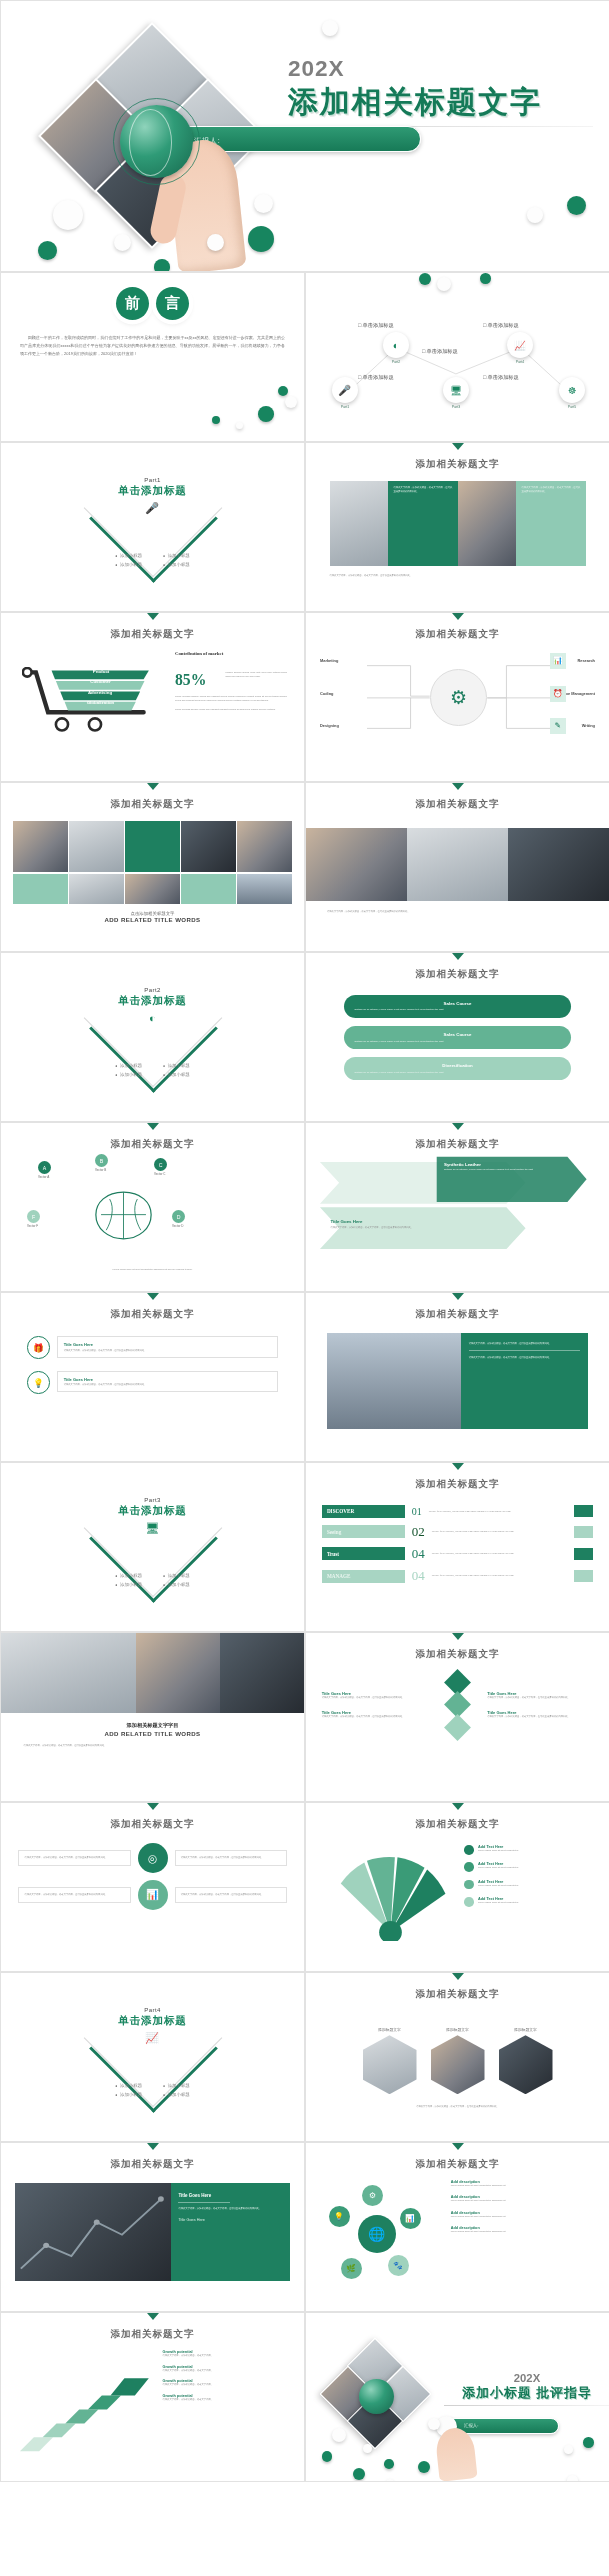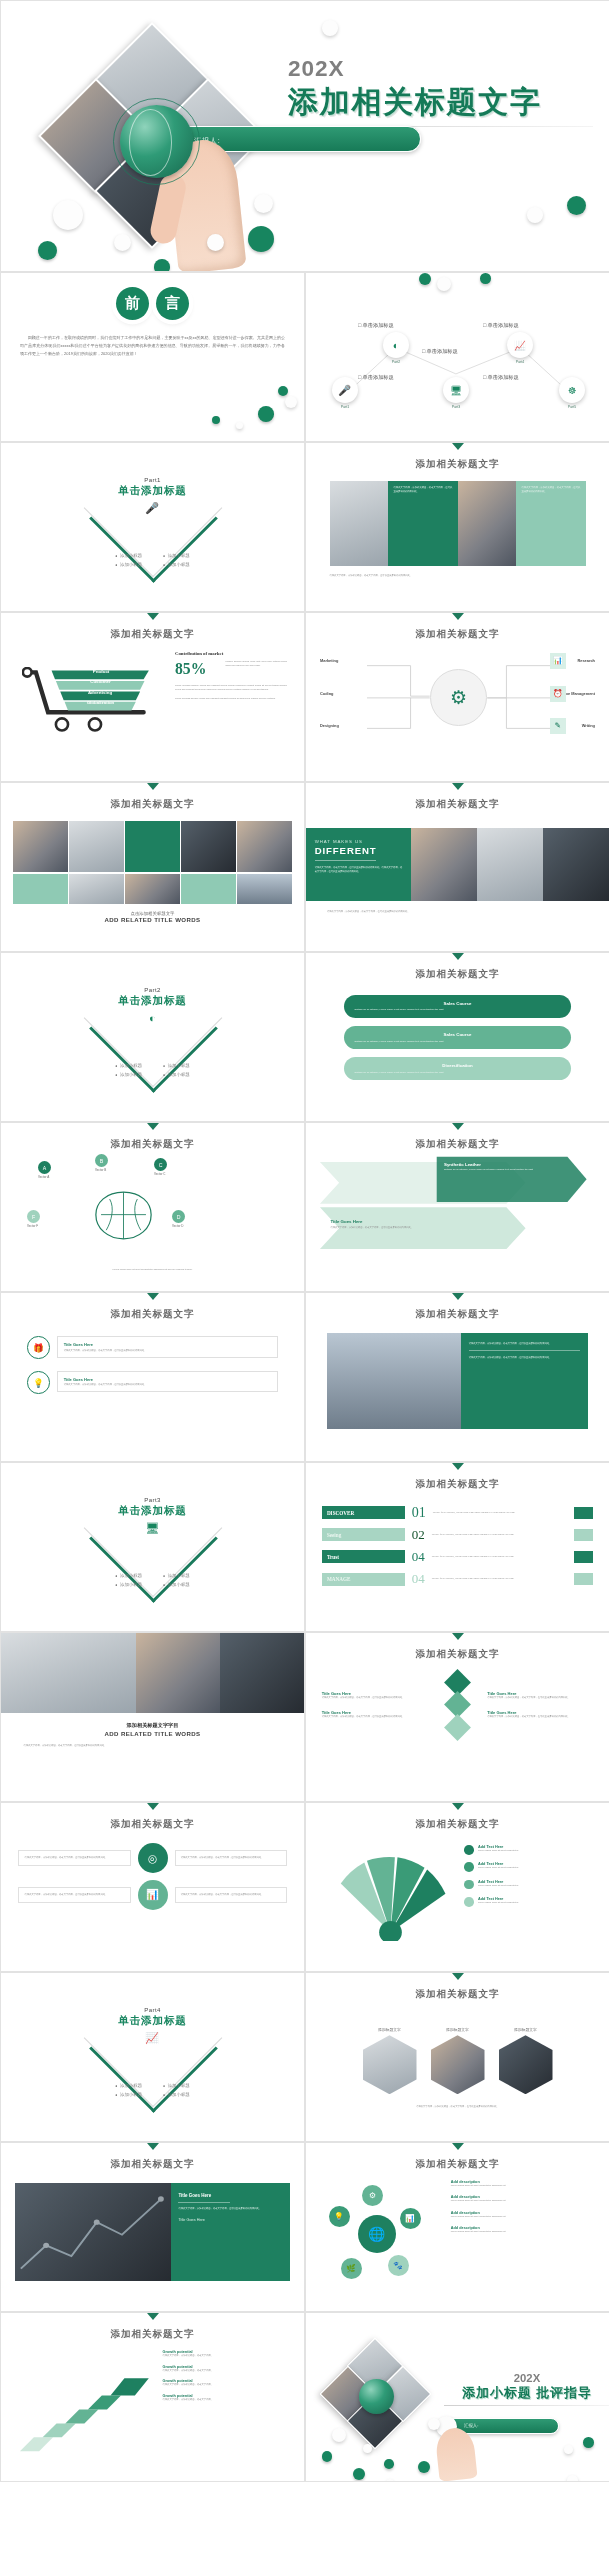--- a/index.html
+++ b/index.html
@@ -283,7 +283,7 @@
       </div>
       <div style="position:absolute;left:174px;top:38px;width:112px">
         <div style="font-size:4.8px;font-weight:bold;color:#333;font-family:'Liberation Serif',serif">Contribution of market</div>
-        <div style="display:flex;gap:19px;margin-top:4px;align-items:flex-start">
+        <div style="display:flex;gap:19px;margin-top:15px;align-items:flex-start">
           <div style="font-size:15.7px;font-weight:bold;color:#1e7d5f;font-family:'Liberation Serif',serif">85%</div>
           <div class="tinytxt" style="flex:1">Possue seridop mauris Irupa ante loka maro putana quoon sanLoem posuera Lolo alori pilam.</div>
         </div>

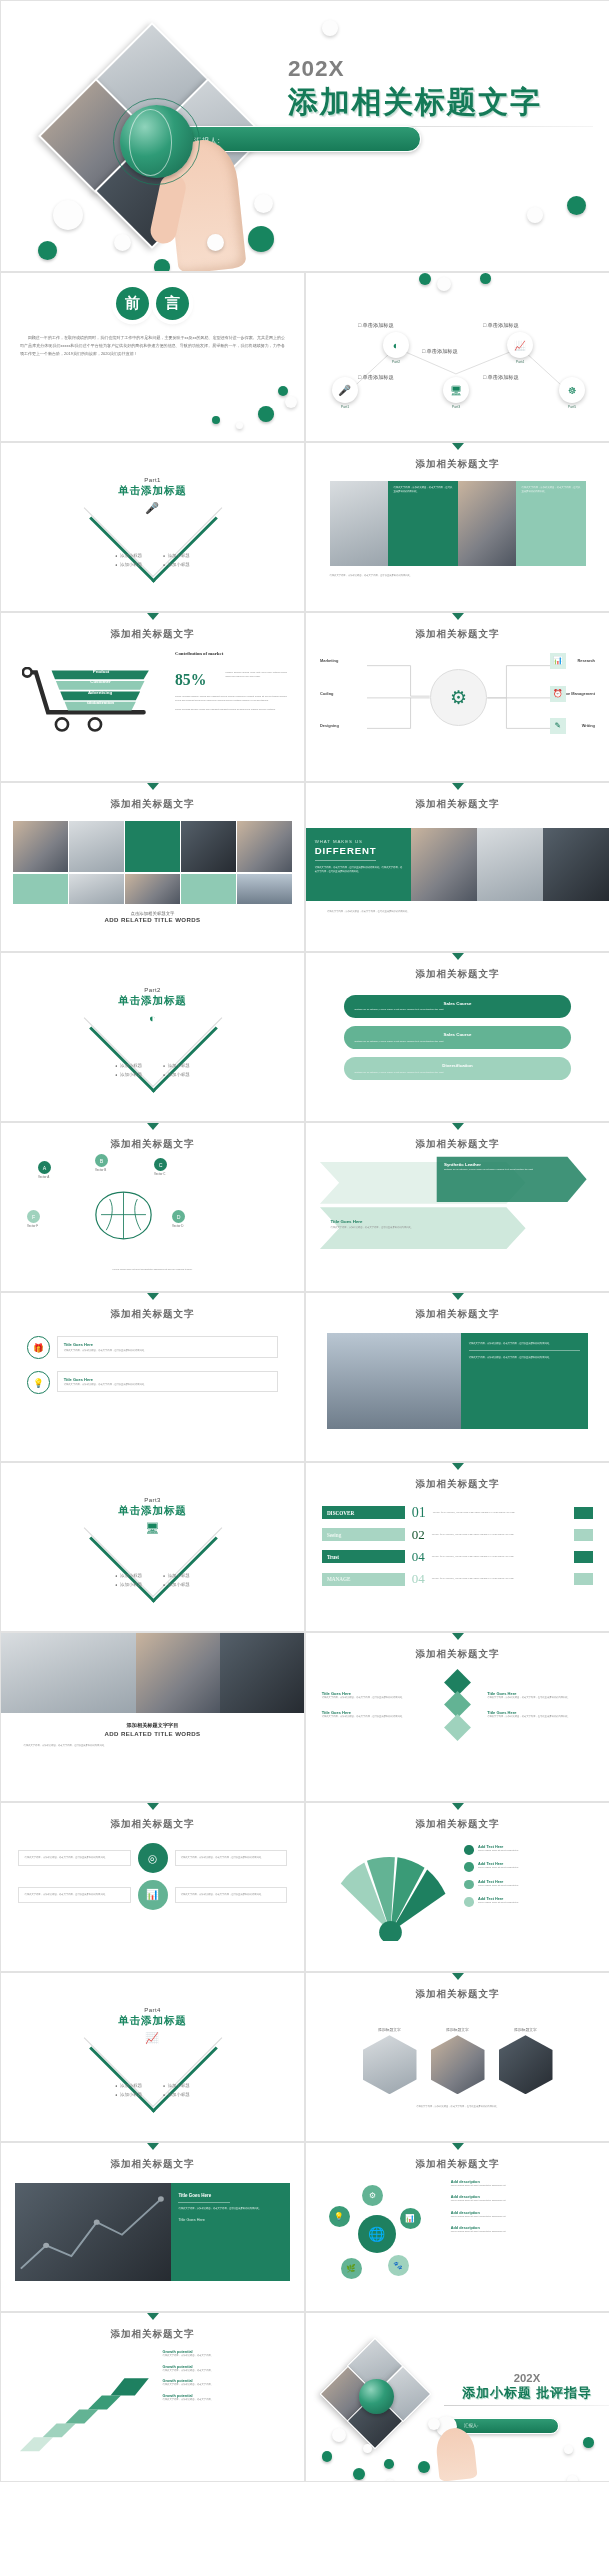--- a/index.html
+++ b/index.html
@@ -344,12 +344,6 @@
       <div class="downtri"></div>
       <div class="sl-title">添加相关标题文字</div>
       <div style="display:flex;margin:17.4px 0 0 0;height:73px">
-        <div class="grnbox" style="width:105px;padding:10.5px 8.7px">
-          <div style="font-size:4.4px;letter-spacing:0.9px;color:#cfe8dd">WHAT MAKES US</div>
-          <div style="font-size:9.6px;font-weight:bold;letter-spacing:0.9px;margin-top:0.9px">DIFFERENT</div>
-          <div style="height:0.9px;background:rgba(255,255,255,.45);margin:4.4px 0 5.2px;width:70%"></div>
-          <div class="tinytxt w">请替换文字内容，修改文字内容，也可以直接复制你的内容到此。请替换文字内容，修改文字内容，也可以直接复制你的内容到此。</div>
-        </div>
         <div class="ph people" style="flex:1"></div>
         <div class="ph office" style="flex:1"></div>
         <div class="ph suit" style="flex:1"></div>

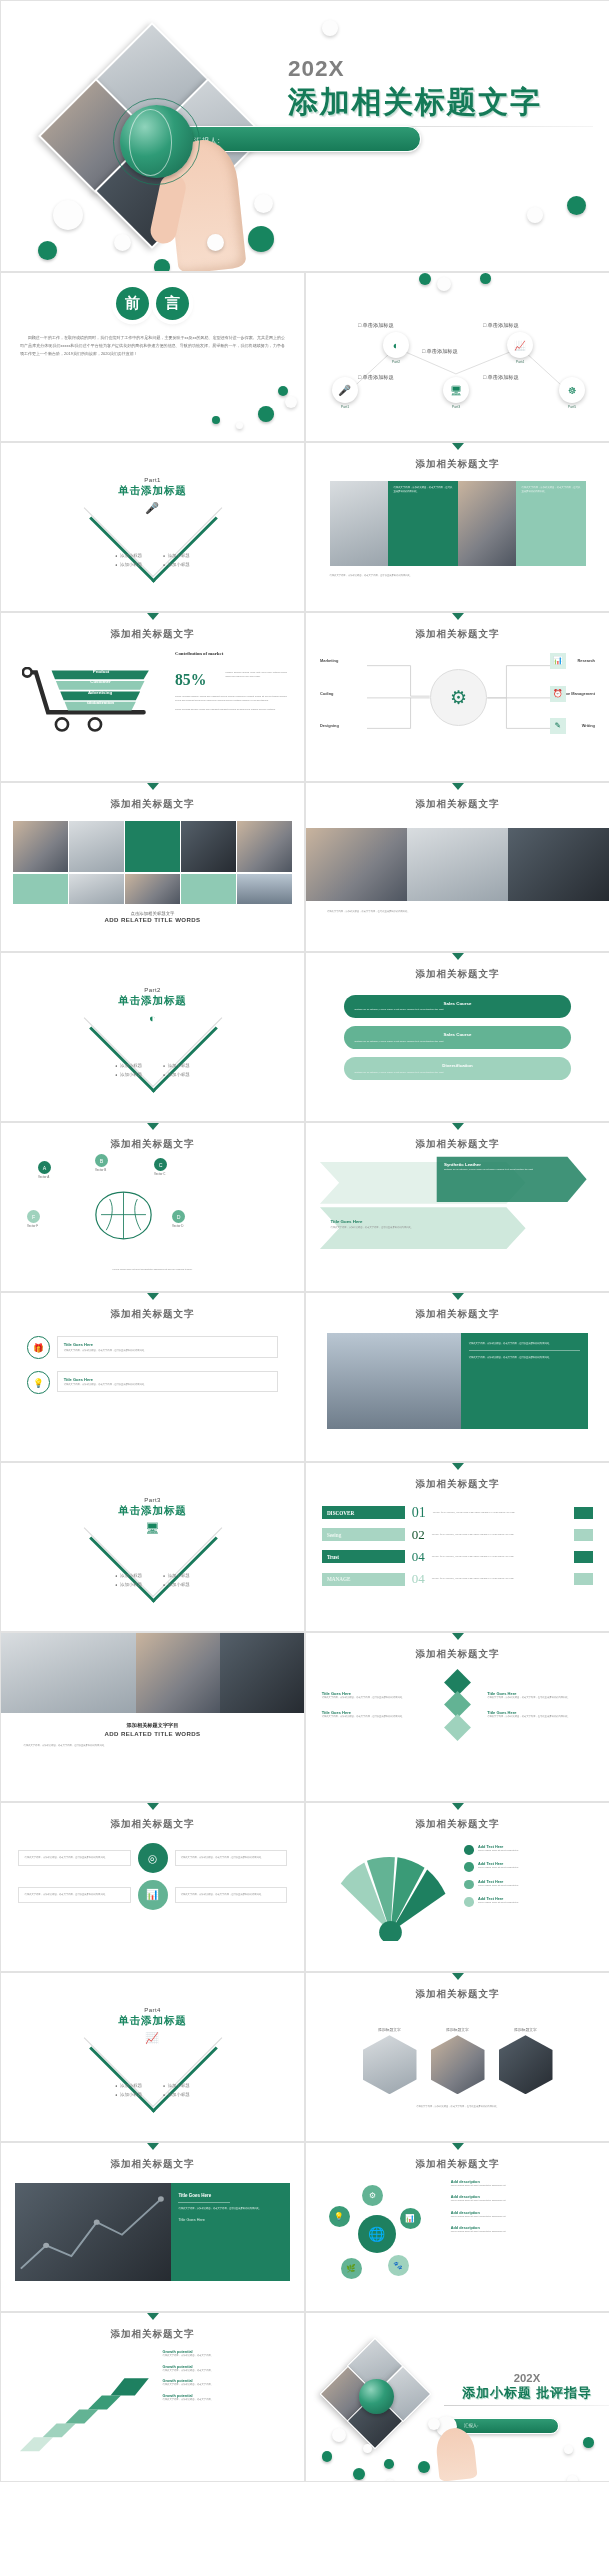--- a/index.html
+++ b/index.html
@@ -509,7 +509,7 @@
 
         <div style="display:flex;align-items:center;gap:7px">
           <div style="width:83px;background:#1e8060;color:#fff;padding:3.5px 5.2px;font-size:5.2px;font-weight:bold;font-family:'Liberation Serif',serif">DISCOVER</div>
-          <div style="font-size:14px;color:#1e7d5f;font-family:'Liberation Serif',serif">01</div>
+          <div style="font-size:10px;color:#1e7d5f;font-family:'Liberation Serif',serif">01</div>
           <div class="tinytxt" style="flex:1;font-family:'Liberation Serif',serif">Suitable for all category, Lorem Ipsum is not simply random text. bring together the right</div>
           <div style="width:19px;height:12.2px;background:#1e8060"></div>
         </div>

